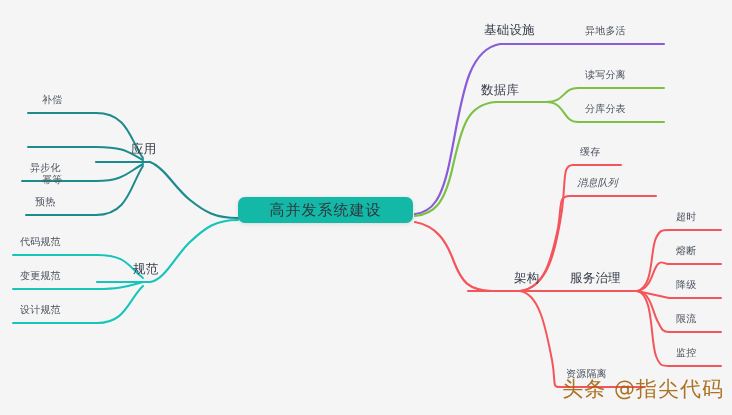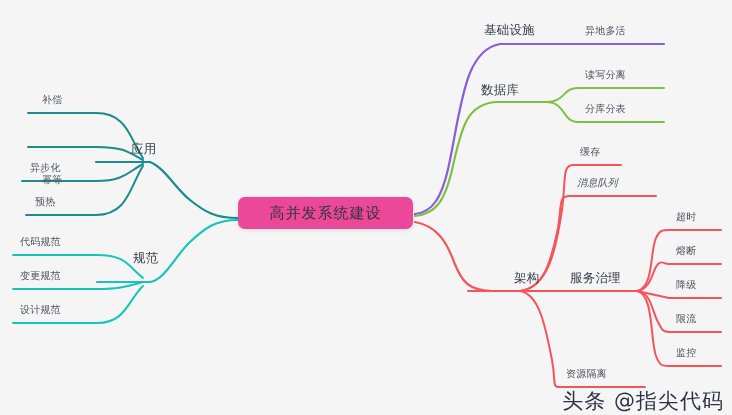--- a/index.html
+++ b/index.html
@@ -41,8 +41,8 @@
     left: 238px;
     top: 197px;
     width: 175px;
-    height: 32px;
-    background: #ec4899;
+    height: 26px;
+    background: #14b8a6;
     border-radius: 7px;
     box-shadow: 0 1px 4px rgba(40, 45, 55, 0.13), 0 0 1px rgba(40,45,55,0.10);
     display: flex;

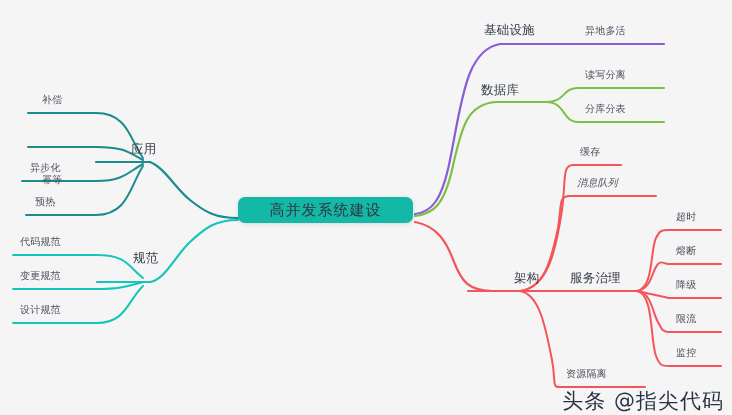--- a/index.html
+++ b/index.html
@@ -165,7 +165,7 @@
 <div class="node-label leaf" style="left:30px; top:163px;">异步化</div>
 <div class="node-label leaf" style="left:35px; top:197px;">预热</div>
 
-<div class="node-label branch" style="left:133px; top:252px;font-family:Liberation Serif, serif;">规范</div>
+<div class="node-label branch" style="left:133px; top:263px;font-family:Liberation Serif, serif;">规范</div>
 <div class="node-label leaf" style="left:20px; top:237px;">代码规范</div>
 <div class="node-label leaf" style="left:20px; top:271px;">变更规范</div>
 <div class="node-label leaf" style="left:20px; top:305px;">设计规范</div>

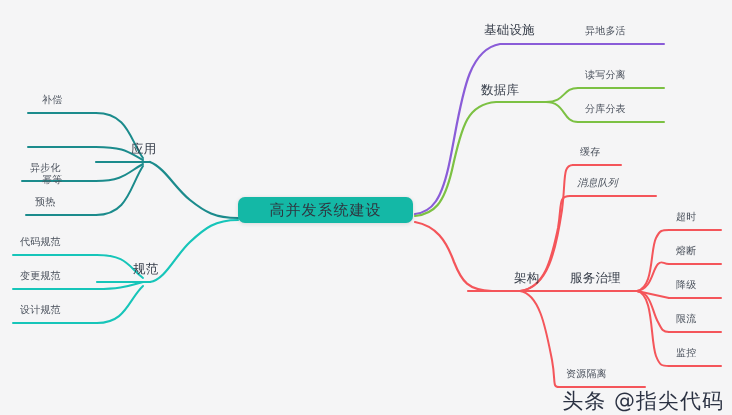--- a/index.html
+++ b/index.html
@@ -57,9 +57,9 @@
   #watermark {
     position: absolute;
     right: 8px;
-    bottom: 0;
+    bottom: 12px;
     font-size: 21px;
-    color: #0f172a;
+    color: #a16207;
     opacity: 0.88;
     letter-spacing: 1px;
     white-space: nowrap;

